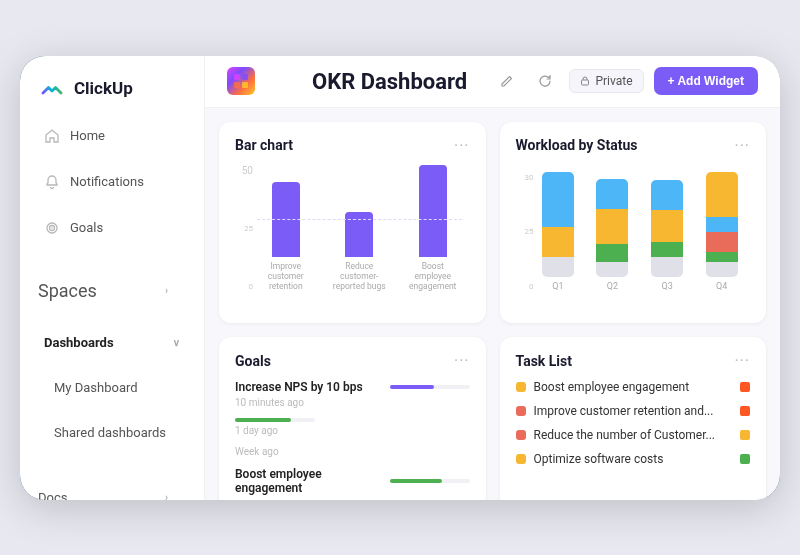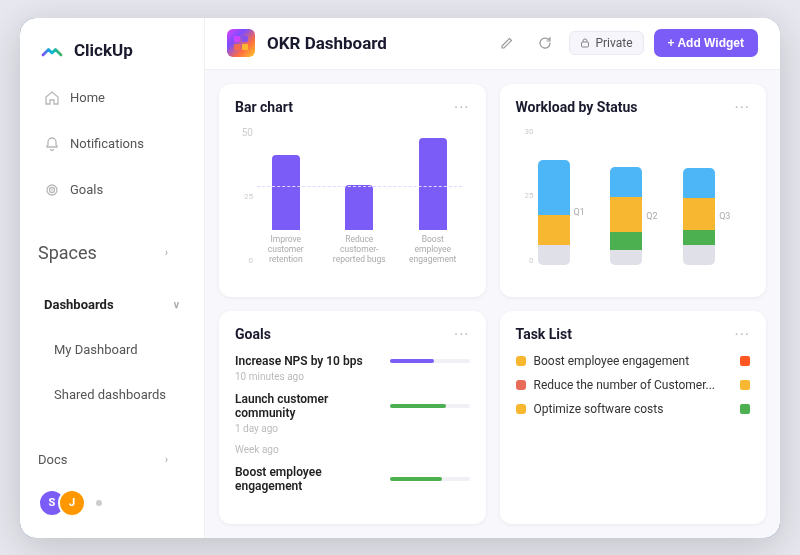--- a/index.html
+++ b/index.html
@@ -14,9 +14,9 @@
     }
     .window {
       width: 760px;
-      height: 520px;
+      height: 444px;
       background: #0c4a6e;
-      border-radius: 16px;
+      border-radius: 25px;
       box-shadow: 0 8px 40px rgba(0,0,0,0.18);
       display: flex;
       overflow: hidden;

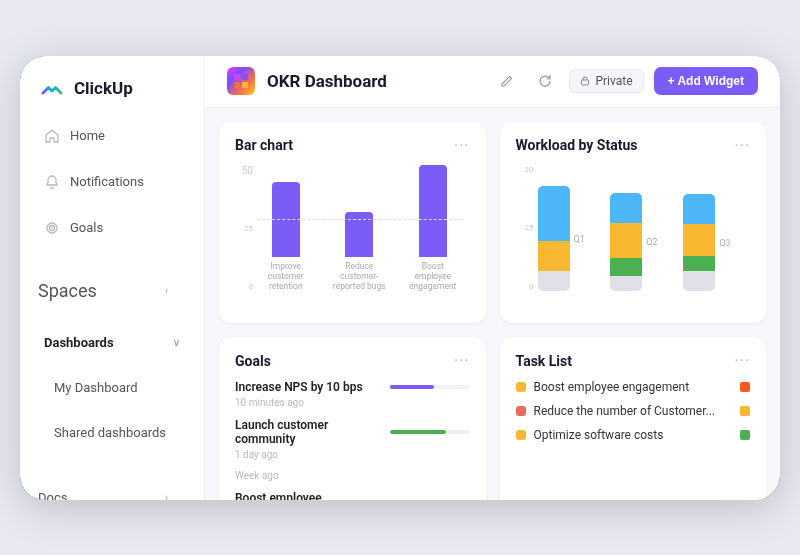--- a/index.html
+++ b/index.html
@@ -127,10 +127,11 @@
       font-size: 14px;
     }
     .topbar-title {
-      font-size: 17px;
+      font-size: 22px;
       font-weight: 700;
       color: #1a1a2e;
       flex: 1;
+      margin-left: 45px;
     }
     .topbar-actions {
       display: flex;

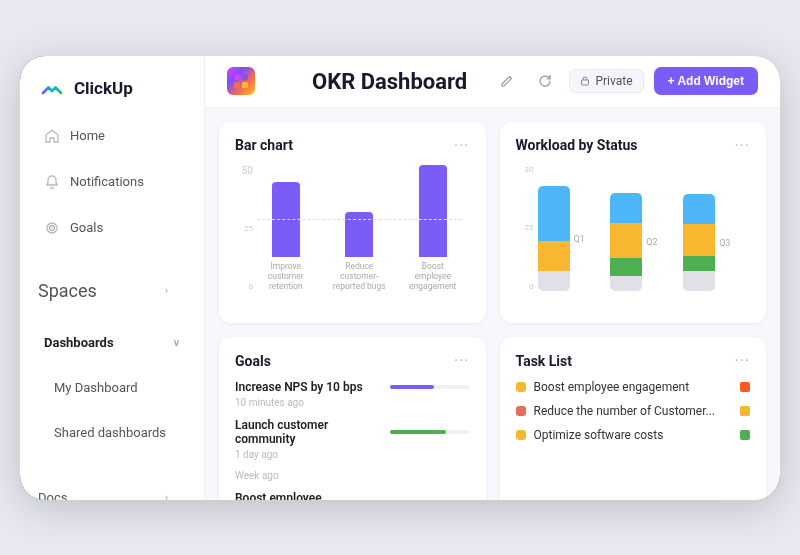--- a/index.html
+++ b/index.html
@@ -453,7 +453,7 @@
         </div>
         <div style="flex:1;position:relative;display:flex;align-items:flex-end;padding:0 8px 18px 22px;gap:14px;">
 
-          <div style="position:absolute;left:0;top:0;bottom:18px;display:flex;flex-direction:column;justify-content:space-between;align-items:flex-end;width:18px;">
+          <div style="position:absolute;left:0;top:8px;bottom:18px;display:flex;flex-direction:column;justify-content:space-between;align-items:flex-end;width:18px;">
             <span style="font-size:8px;color:#ccc;">30</span>
             <span style="font-size:8px;color:#ccc;">25</span>
             <span style="font-size:8px;color:#ccc;">0</span>

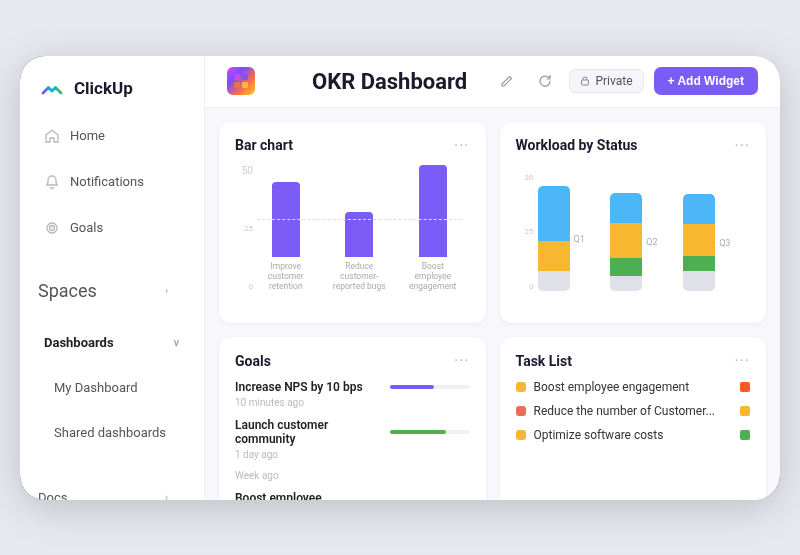--- a/index.html
+++ b/index.html
@@ -227,7 +227,7 @@
     }
     .stacked-bar-group {
       display: flex;
-      flex-direction: row;
+      flex-direction: column;
       align-items: center;
       gap: 4px;
       flex: 1;

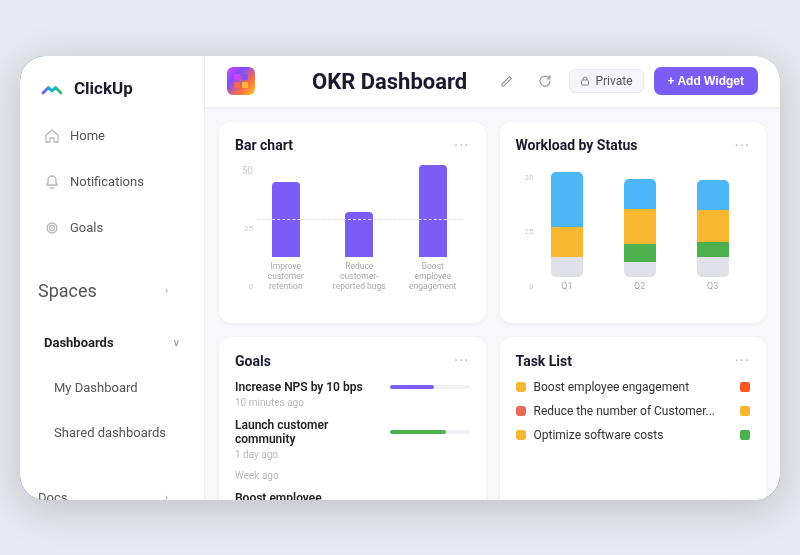--- a/index.html
+++ b/index.html
@@ -488,6 +488,16 @@
             <span class="stacked-label">Q3</span>
           </div>
 
+          <div class="stacked-bar-group">
+            <div class="stacked-bar" style="height:105px;border-radius:5px;overflow:hidden;width:32px;">
+              <div style="flex:45;background:#f7b731;"></div>
+              <div style="flex:15;background:#4db6f7;"></div>
+              <div style="flex:20;background:#e96c5a;"></div>
+              <div style="flex:10;background:#4caf50;"></div>
+              <div style="flex:15;background:#e0e0e8;"></div>
+            </div>
+            <span class="stacked-label">Q4</span>
+          </div>
         </div>
       </div>
 

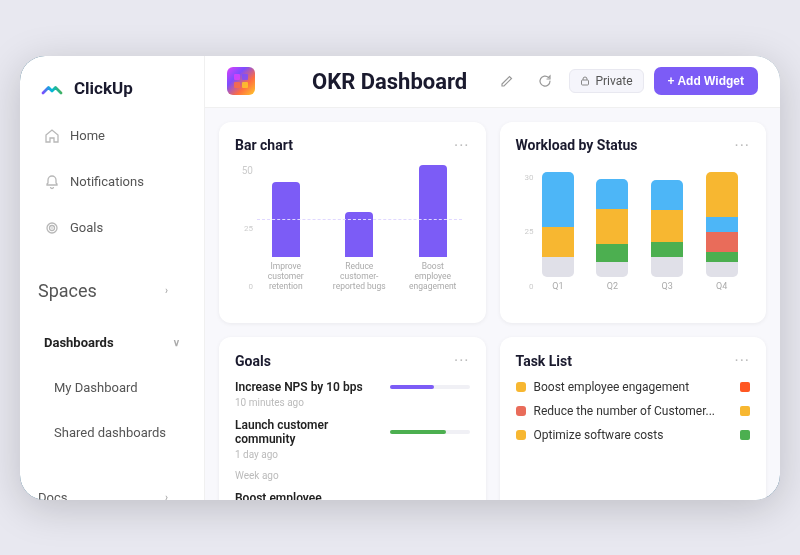--- a/index.html
+++ b/index.html
@@ -552,6 +552,11 @@
           </div>
           <div class="task-item">
             <div class="task-dot" style="background:#e96c5a;"></div>
+            <span class="task-name">Improve customer retention and...</span>
+            <div class="task-flag" style="background:#ff5722;"></div>
+          </div>
+          <div class="task-item">
+            <div class="task-dot" style="background:#e96c5a;"></div>
             <span class="task-name">Reduce the number of Customer...</span>
             <div class="task-flag" style="background:#f7b731;"></div>
           </div>

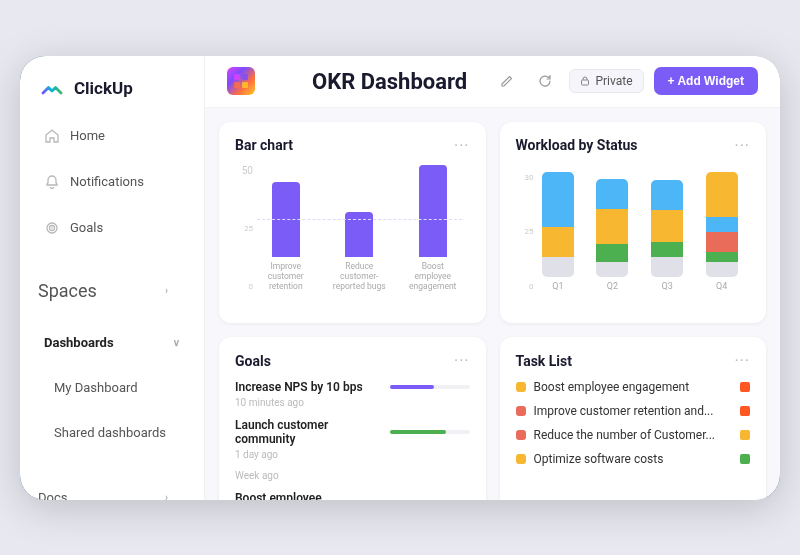--- a/index.html
+++ b/index.html
@@ -518,7 +518,6 @@
           </div>
           <div class="goal-item">
             <div style="display:flex;align-items:center;justify-content:space-between;">
-              <span class="goal-name">Launch customer community</span>
               <div style="width:80px;height:4px;background:#f0f0f5;border-radius:2px;">
                 <div style="width:70%;height:4px;background:#4caf50;border-radius:2px;"></div>
               </div>

